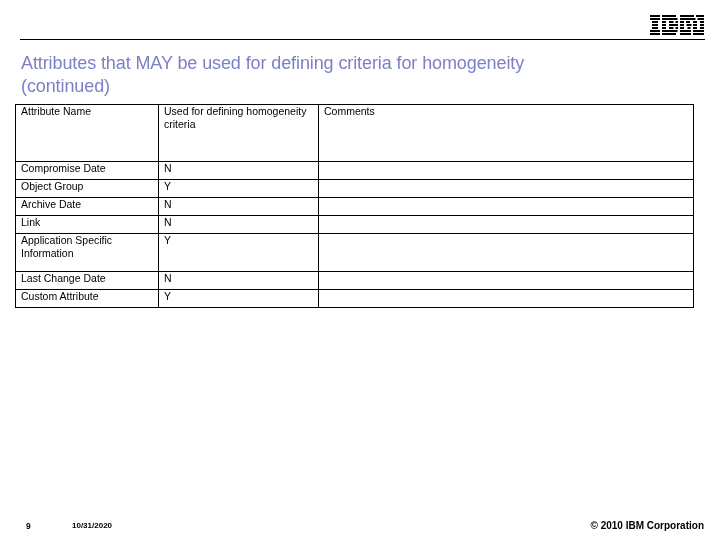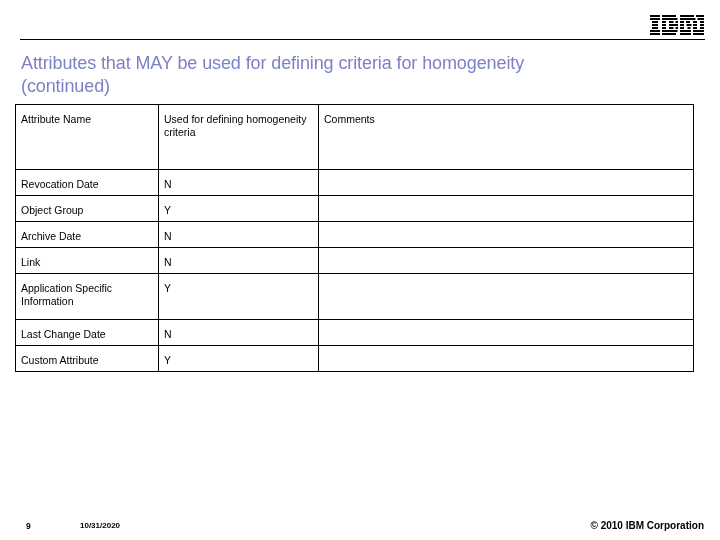--- a/index.html
+++ b/index.html
@@ -71,7 +71,7 @@
   #attributes-table td,
   #attributes-table th {
     border: 1.4px solid #000000;
-    padding: 8px 5px 4px 5px;
+    padding: 0 5px 4px 5px;
     vertical-align: top;
     text-align: left;
     font-weight: 400;

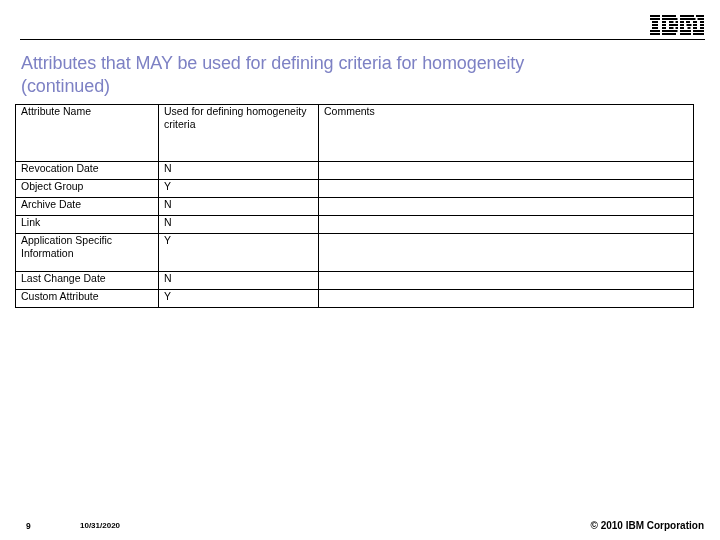--- a/index.html
+++ b/index.html
@@ -193,7 +193,7 @@
   </thead>
   <tbody id="attributes-table-body">
       <tr>
-        <td>Revocation Date</td>
+        <td>Compromise Date</td>
         <td>N</td>
         <td></td>
       </tr>

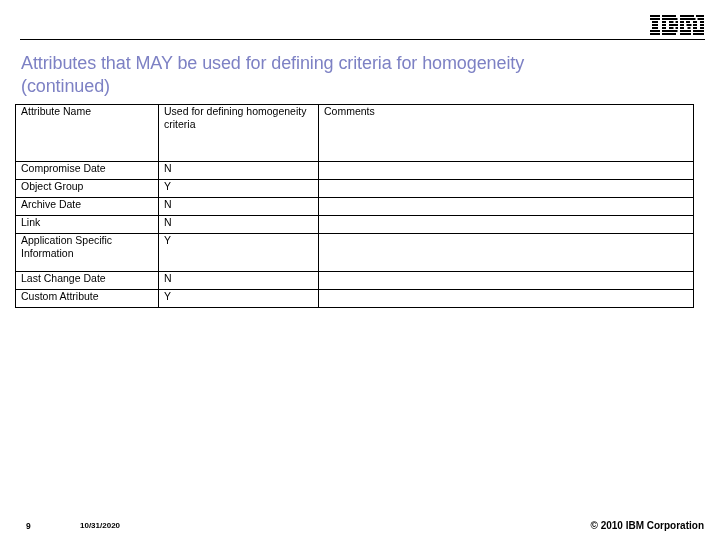--- a/index.html
+++ b/index.html
@@ -104,7 +104,7 @@
   }
   #footer-date {
     position: absolute;
-    left: 80px;
+    left: 72px;
     top: 9px;
     font-weight: bold;
     font-size: 8px;

